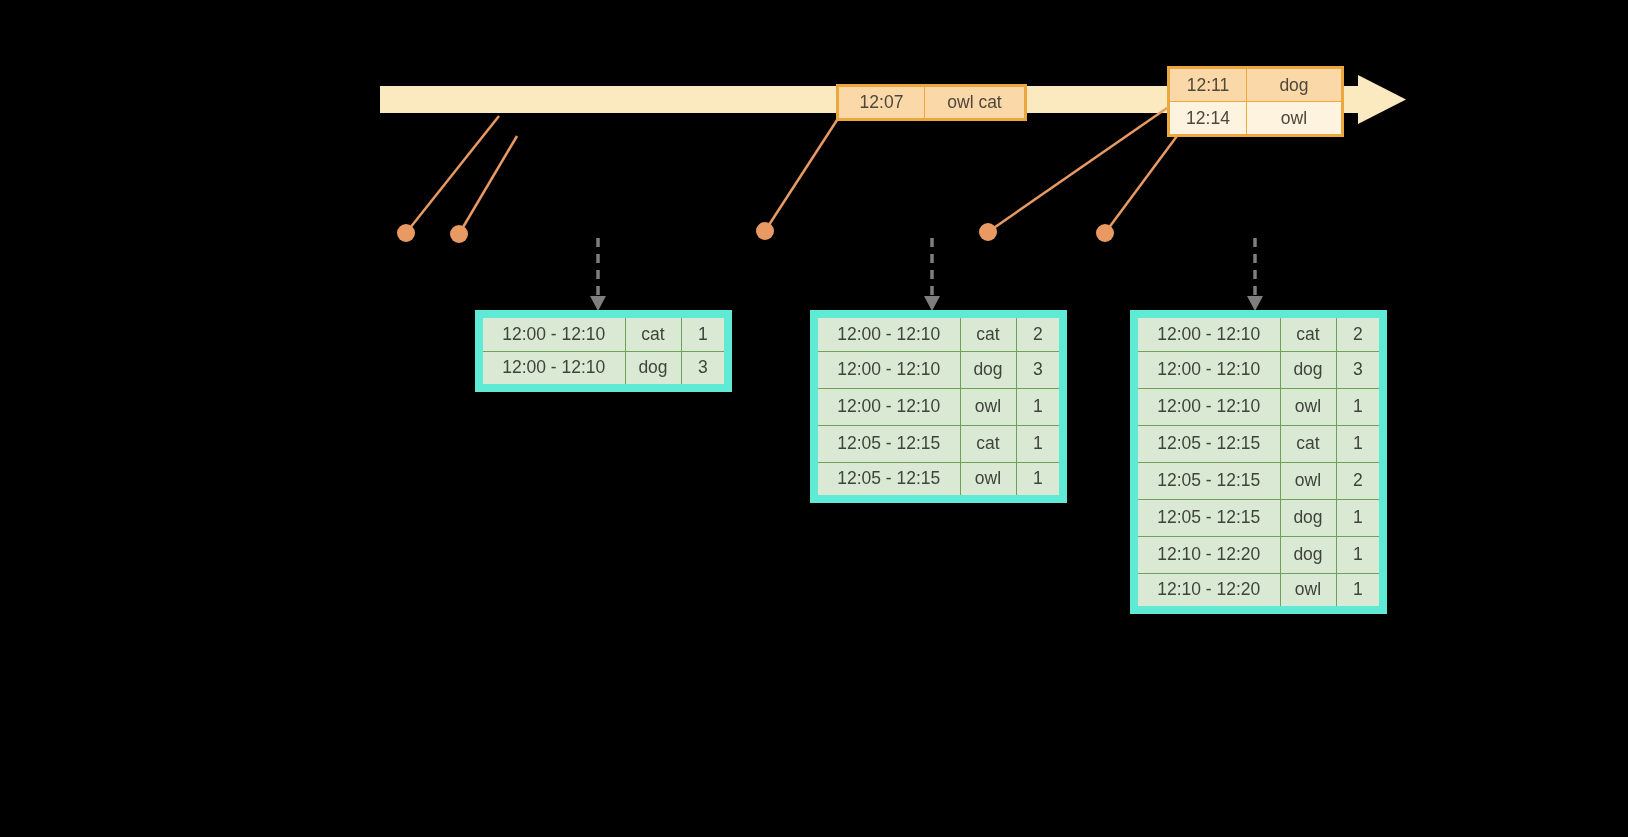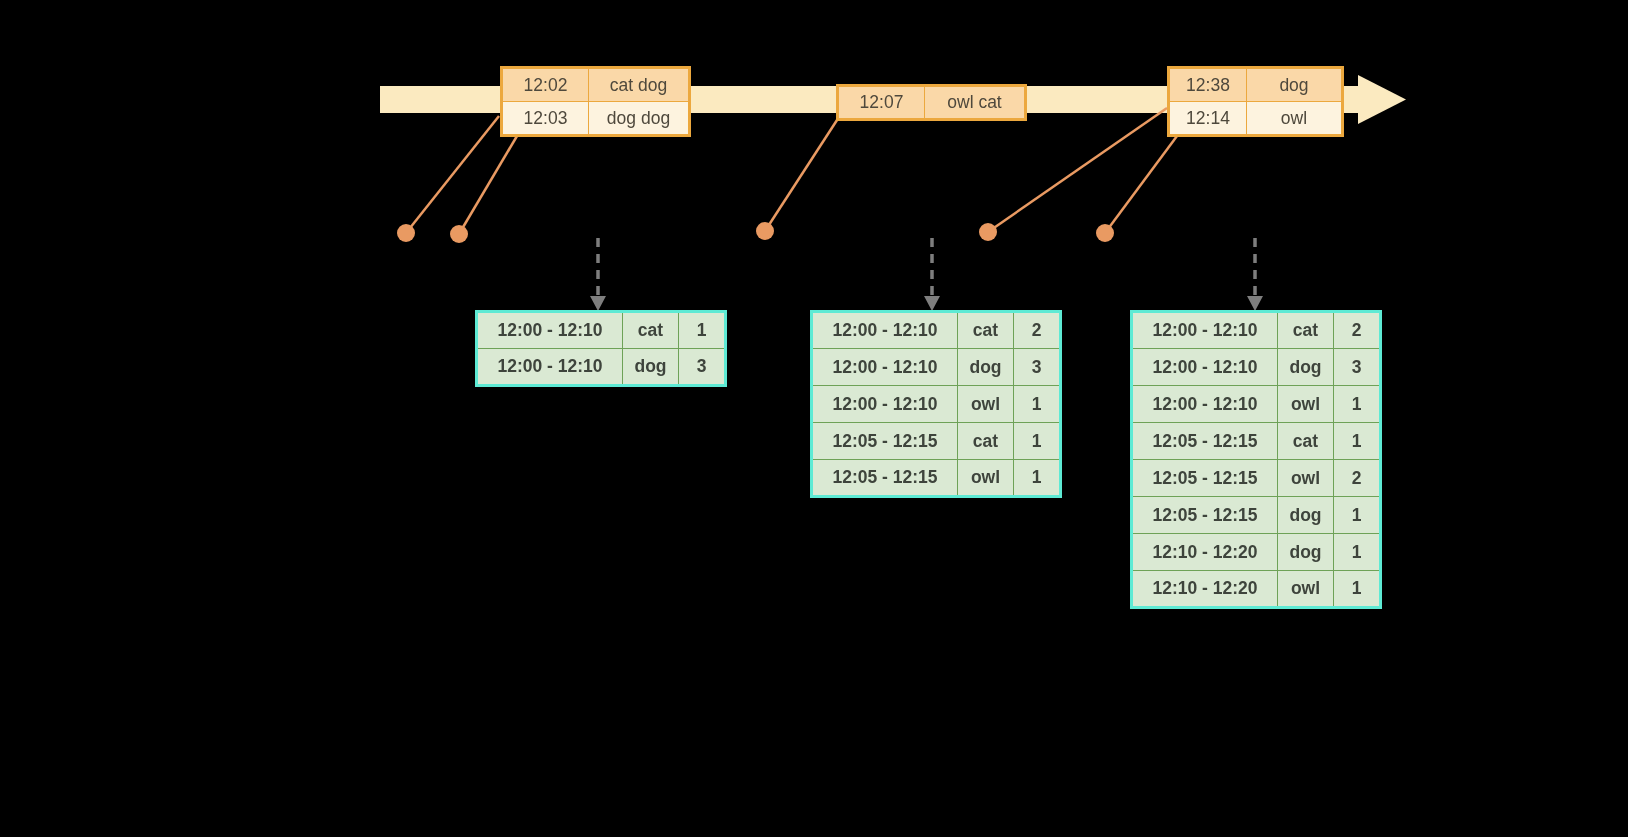--- a/index.html
+++ b/index.html
@@ -82,18 +82,6 @@
     <polygon points="1247,296 1263,296 1255,311" fill="#7E7E7E"></polygon>
   </svg>
 
-  <table class="diagram event-table" style="left:500px; top:66px;">
-    <tbody>
-        <tr class="row-dark">
-      <td class="c-time">12:02</td>
-      <td class="c-words">cat dog</td>
-    </tr>
-    <tr class="row-light">
-      <td class="c-time">12:03</td>
-      <td class="c-words">dog dog</td>
-    </tr>
-  </tbody>
-    </table>
 
   <table class="diagram event-table" style="left:836px; top:84px;padding-left:24px;">
     <tbody>

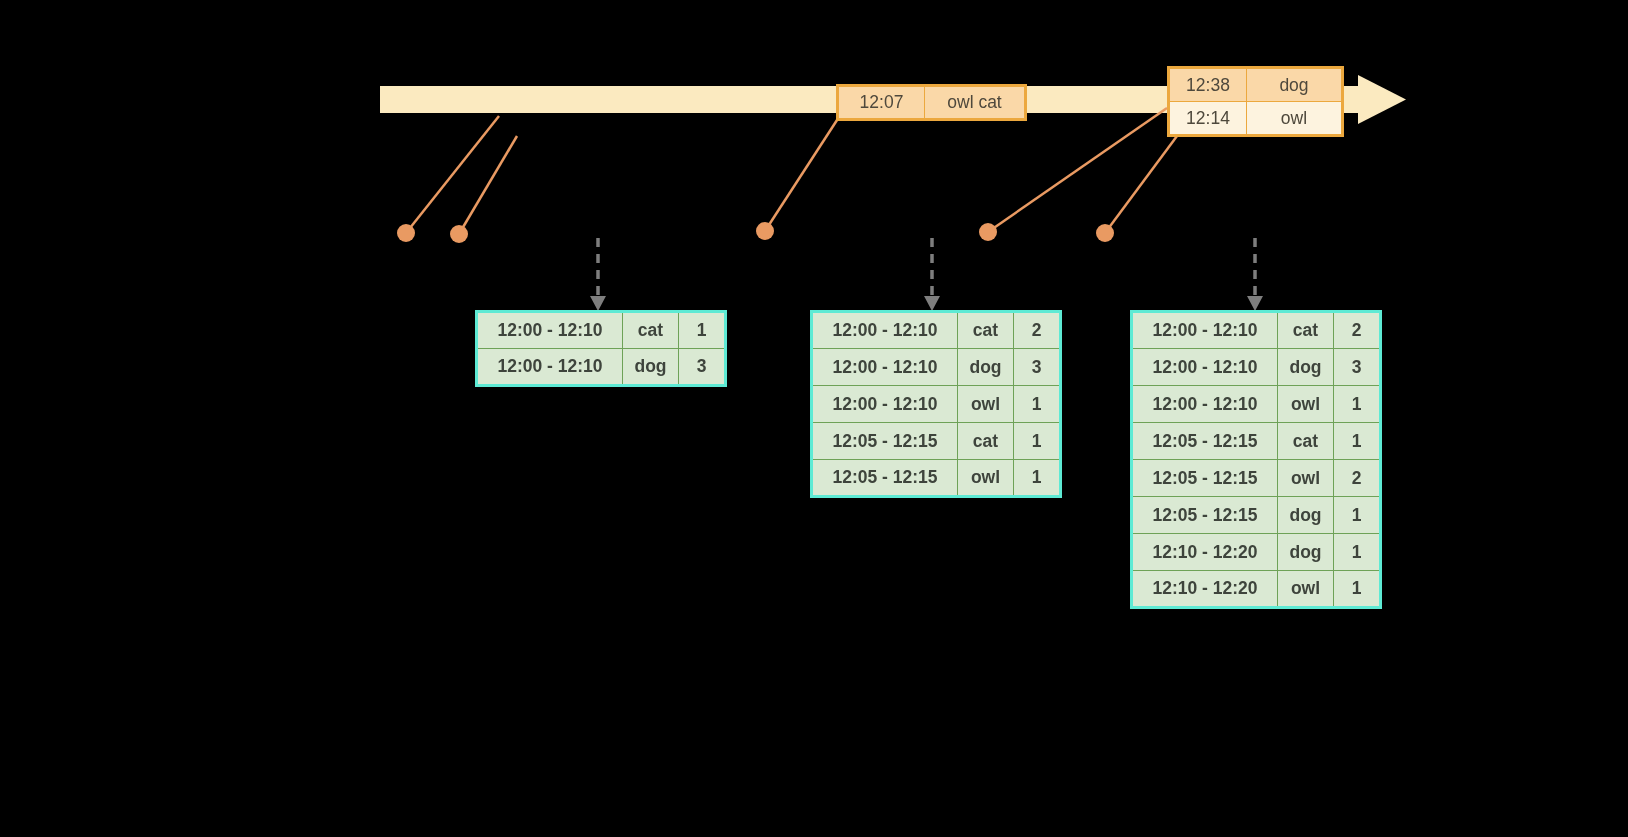--- a/index.html
+++ b/index.html
@@ -95,7 +95,7 @@
   <table class="diagram event-table et3" style="left:1167px; top:66px;">
     <tbody>
         <tr class="row-dark">
-      <td class="c-time">12:38</td>
+      <td class="c-time">12:11</td>
       <td class="c-words">dog</td>
     </tr>
     <tr class="row-light">

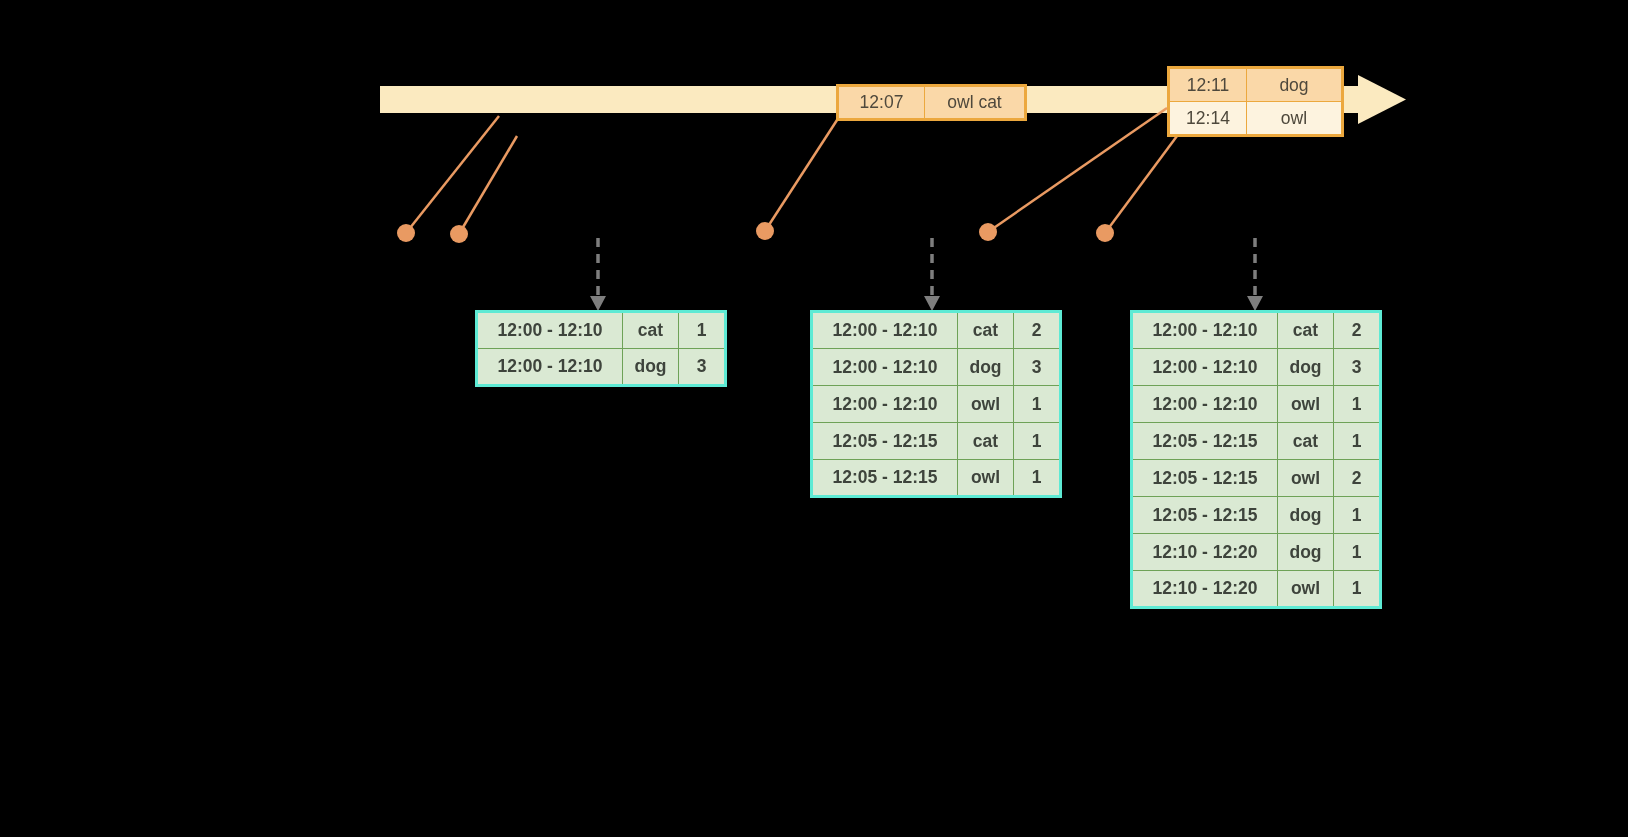--- a/index.html
+++ b/index.html
@@ -35,7 +35,7 @@
   .row-light td { background: #FDF3DF; }
 
   
-  .result-table { border: 3px solid #5eead4; font-weight: bold; }
+  .result-table { border: 8px solid #5eead4; }
   .result-table td {
     border: 1.5px solid #6EA257;
     background: #DAE9D3;

